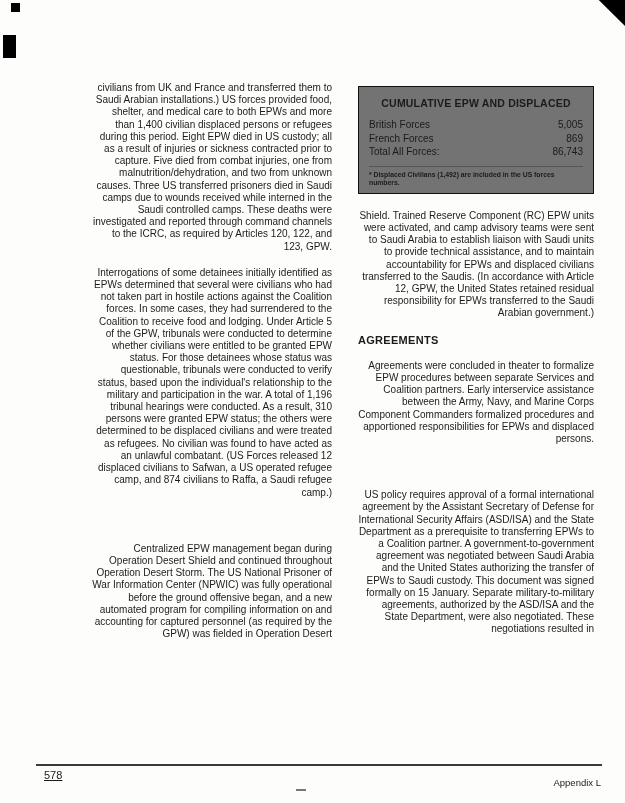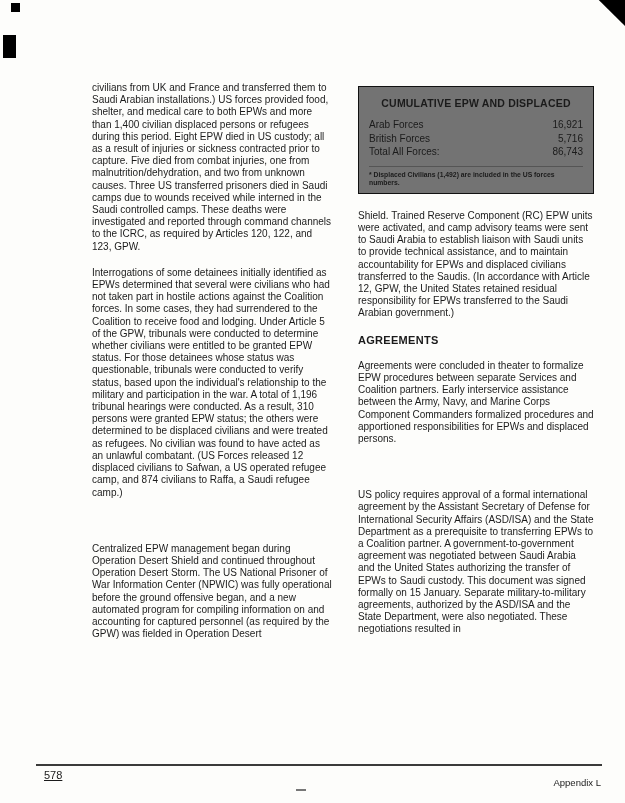--- a/index.html
+++ b/index.html
@@ -24,7 +24,7 @@
   .col { position: absolute; font-size: 10px; line-height: 12.2px; text-align: left; }
   .col-left  { left: 92px;  top: 82px; width: 240px; }
   .col-right { left: 358px; top: 86px; width: 236px; }
-  .col p { margin: 0 0 14px 0; }
+  .col p { margin: 0 0 14px 0; text-align: right; }
   .gap-large { margin-top: 44px !important; }
 
   .section-heading {

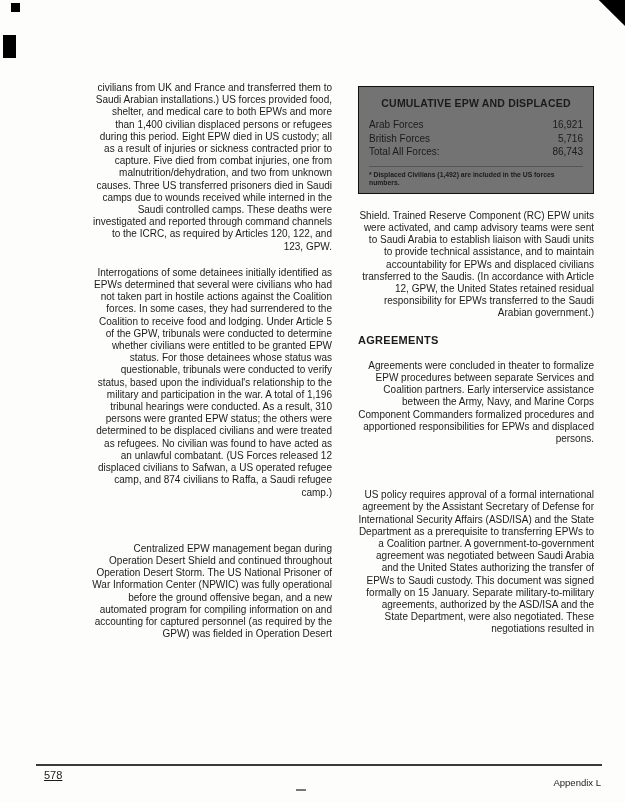--- a/index.html
+++ b/index.html
@@ -109,10 +109,6 @@
       </div>
       <div class="t-rows">
         <div class="t-row">
-          <span class="t-label">Arab Forces</span>
-          <span class="t-value">16,921</span>
-        </div>
-        <div class="t-row">
           <span class="t-label">British Forces</span>
           <span class="t-value">5,716</span>
         </div>

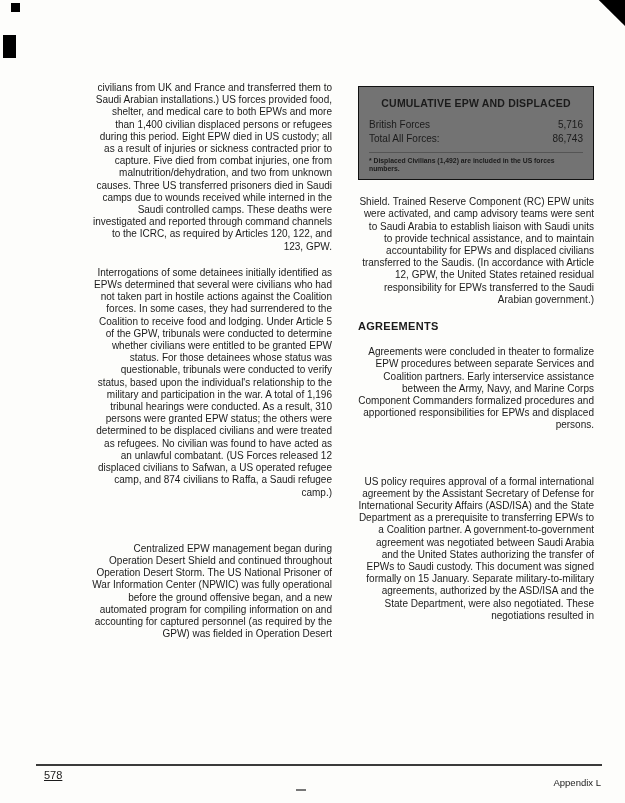--- a/index.html
+++ b/index.html
@@ -110,7 +110,7 @@
       <div class="t-rows">
         <div class="t-row">
           <span class="t-label">British Forces</span>
-          <span class="t-value">5,716</span>
+          <span class="t-value">5,005</span>
         </div>
         <div class="t-row">
           <span class="t-label">Total All Forces:</span>

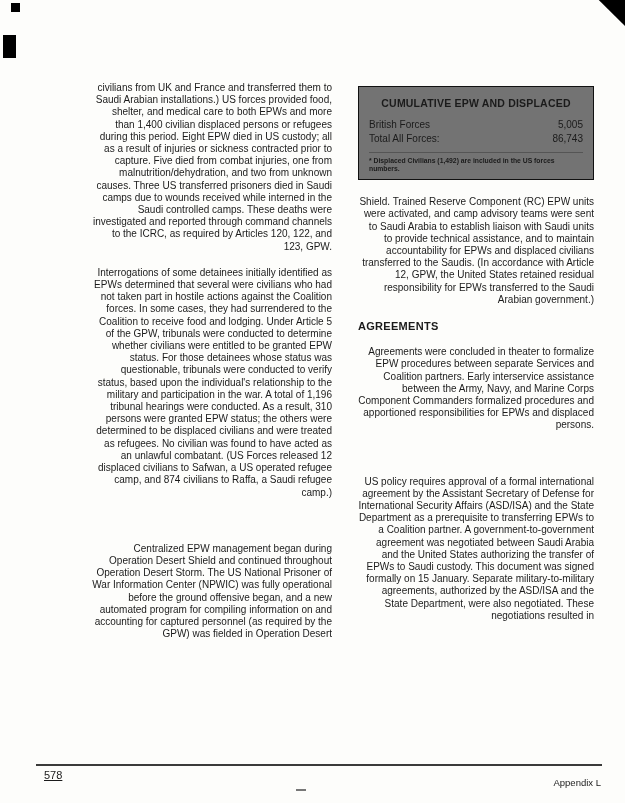--- a/index.html
+++ b/index.html
@@ -113,6 +113,10 @@
           <span class="t-value">5,005</span>
         </div>
         <div class="t-row">
+          <span class="t-label">French Forces</span>
+          <span class="t-value">869</span>
+        </div>
+        <div class="t-row">
           <span class="t-label">Total All Forces:</span>
           <span class="t-value">86,743</span>
         </div>

